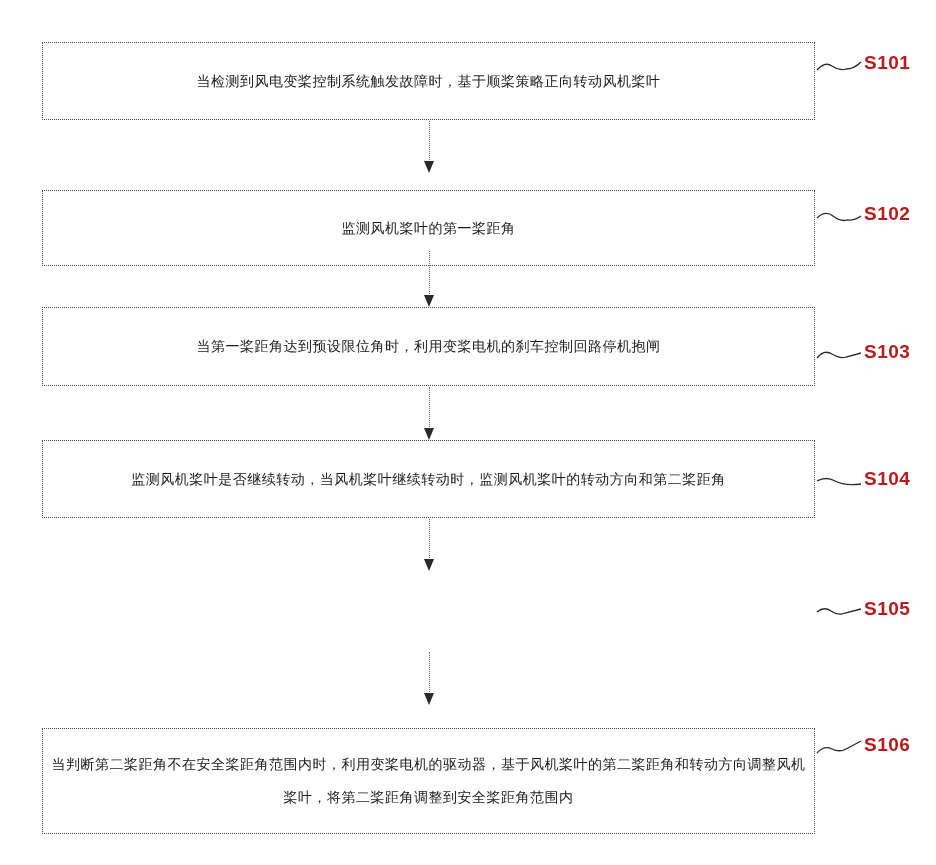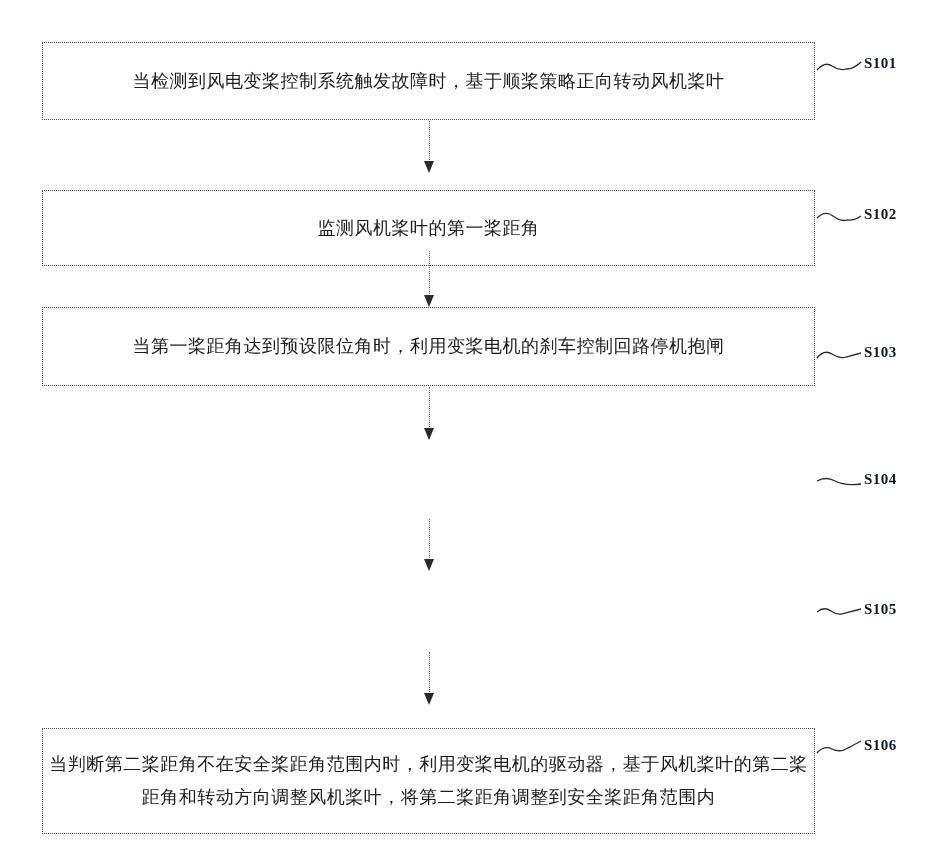--- a/index.html
+++ b/index.html
@@ -89,10 +89,10 @@
     margin-top: 6px;
   }
   .step-label .step-id {
-    font-family: Liberation Serif, serif;
-    font-size: 15px;
+    font-family: Liberation Sans, sans-serif;
+    font-size: 19px;
     font-weight: 600;
-    color: #0f172a;
+    color: #b91c1c;
     letter-spacing: 0.5px;
   }
 </style>

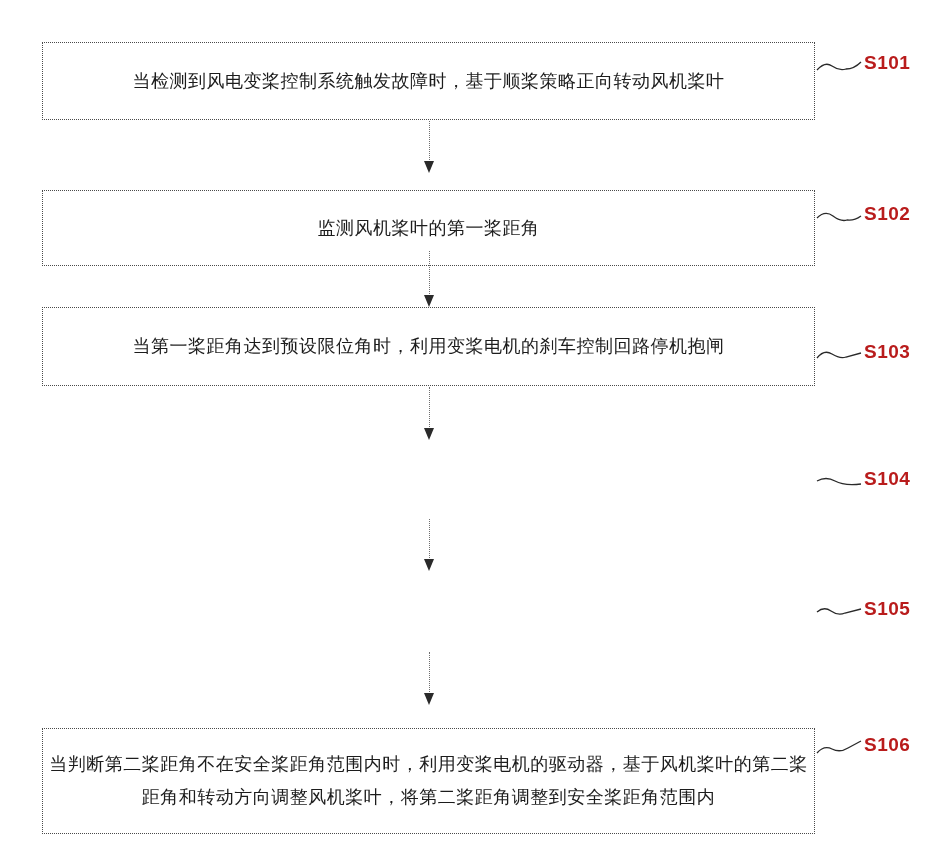--- a/index.html
+++ b/index.html
@@ -30,7 +30,7 @@
     background: #ffffff;
   }
   .box .box-text {
-    font-size: 18px;
+    font-size: 14px;
     line-height: 33px;
     letter-spacing: 0.5px;
   }

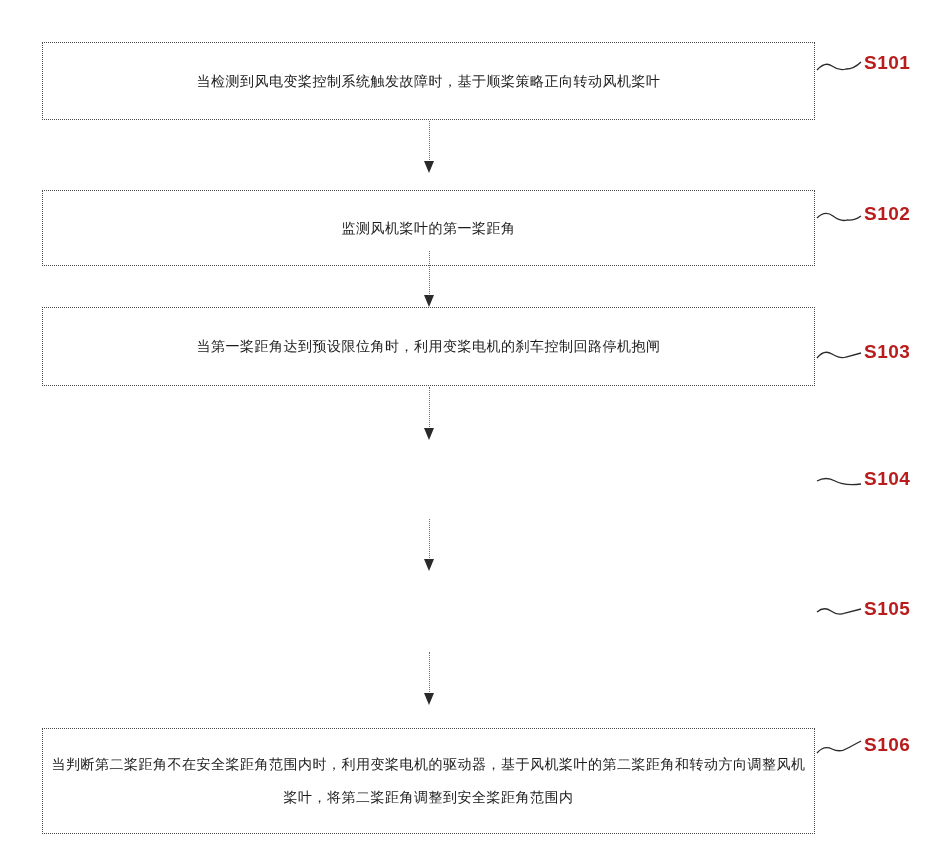--- a/index.html
+++ b/index.html
@@ -128,6 +128,9 @@
     <span class="head"></span>
   </div>
 
+  <div class="box b4">
+    <span class="box-text">监测风机桨叶是否继续转动，当风机桨叶继续转动时，监测风机桨叶的转动方向和第二桨距角</span>
+  </div>
 
   <div class="arrow a4">
     <span class="shaft"></span>

